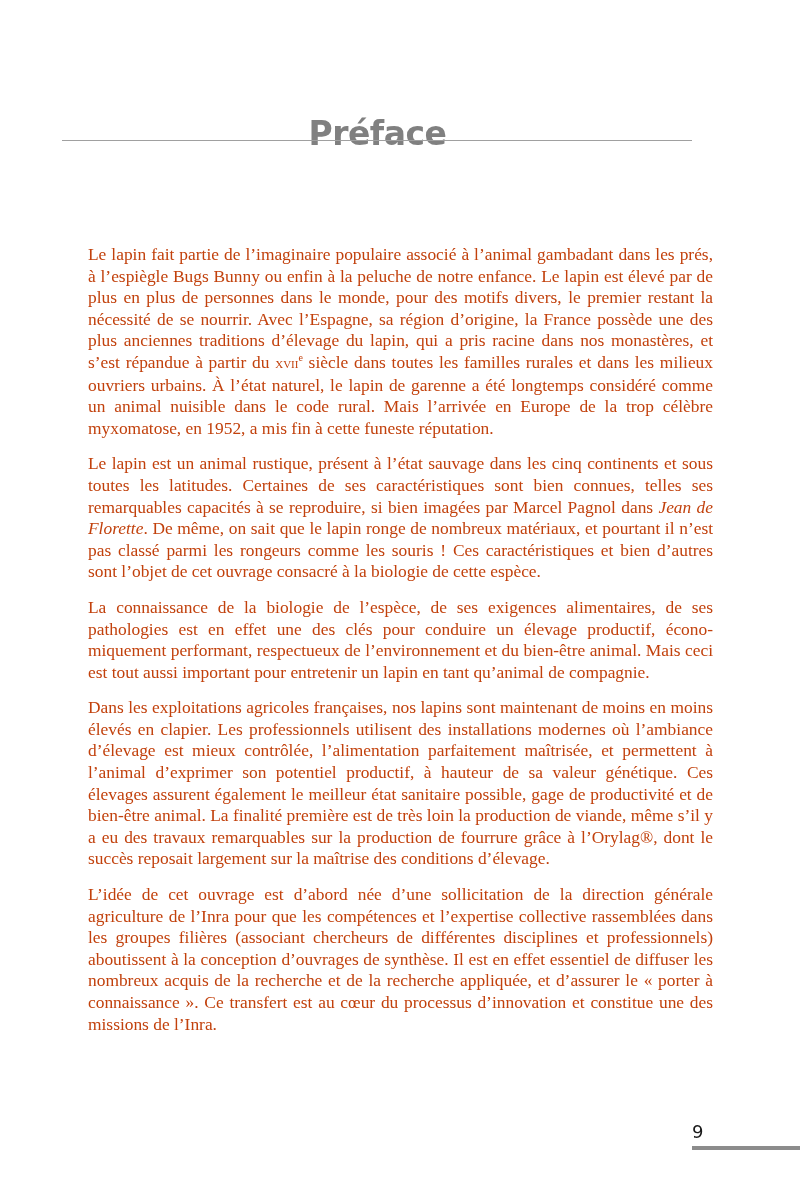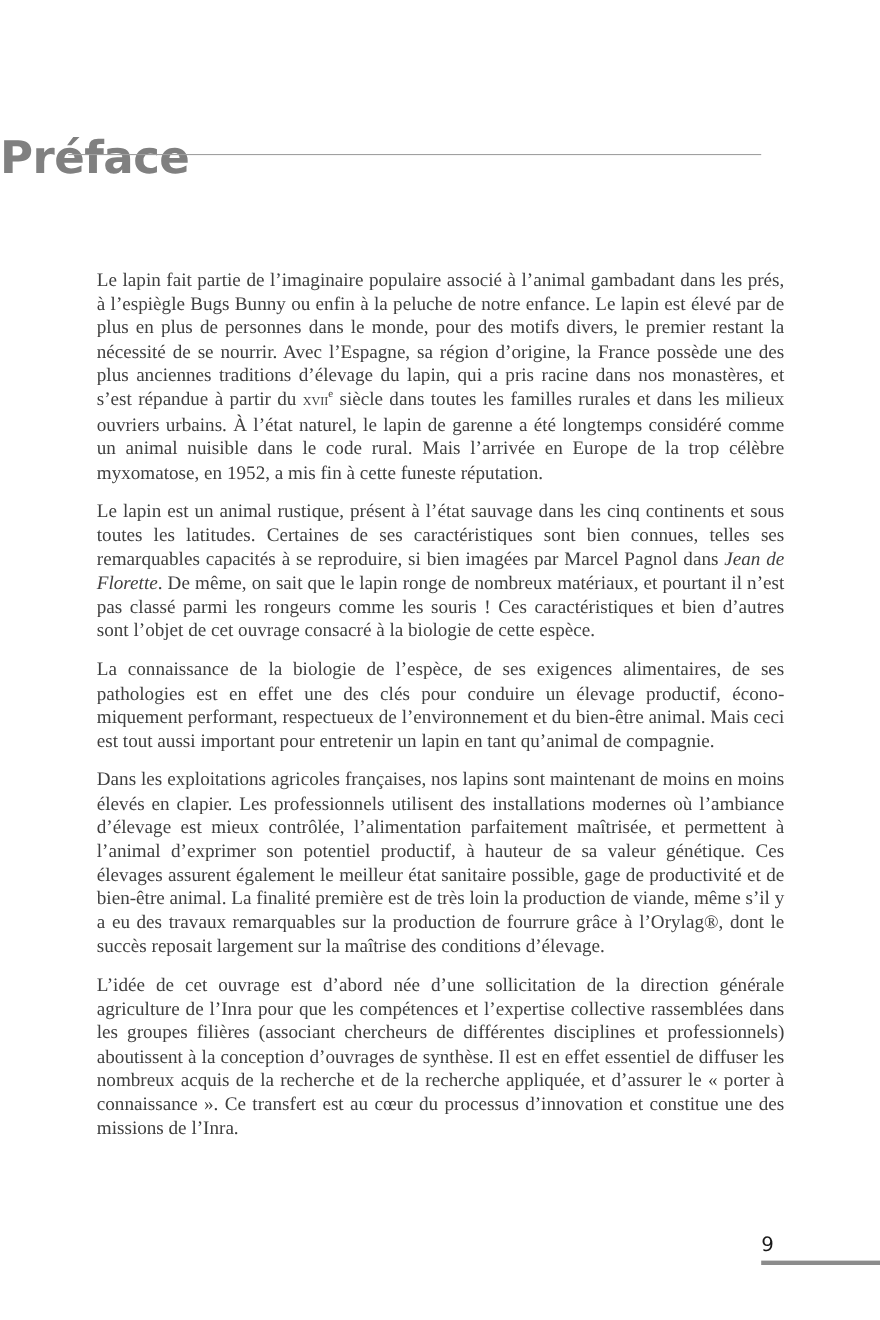--- a/index.html
+++ b/index.html
@@ -6,8 +6,9 @@
   body { width: 800px; height: 1200px; position: relative; overflow: hidden; }
   .title {
     position: absolute; left: 0; width: 755px; top: 92px;
+    text-align: center;
     font-family: "DejaVu Sans", sans-serif;
-    font-weight: bold; font-size: 41px; color: #808080;
+    font-weight: bold; font-size: 33px; color: #808080;
     letter-spacing: -0.5px;
   }
   .title-rule {

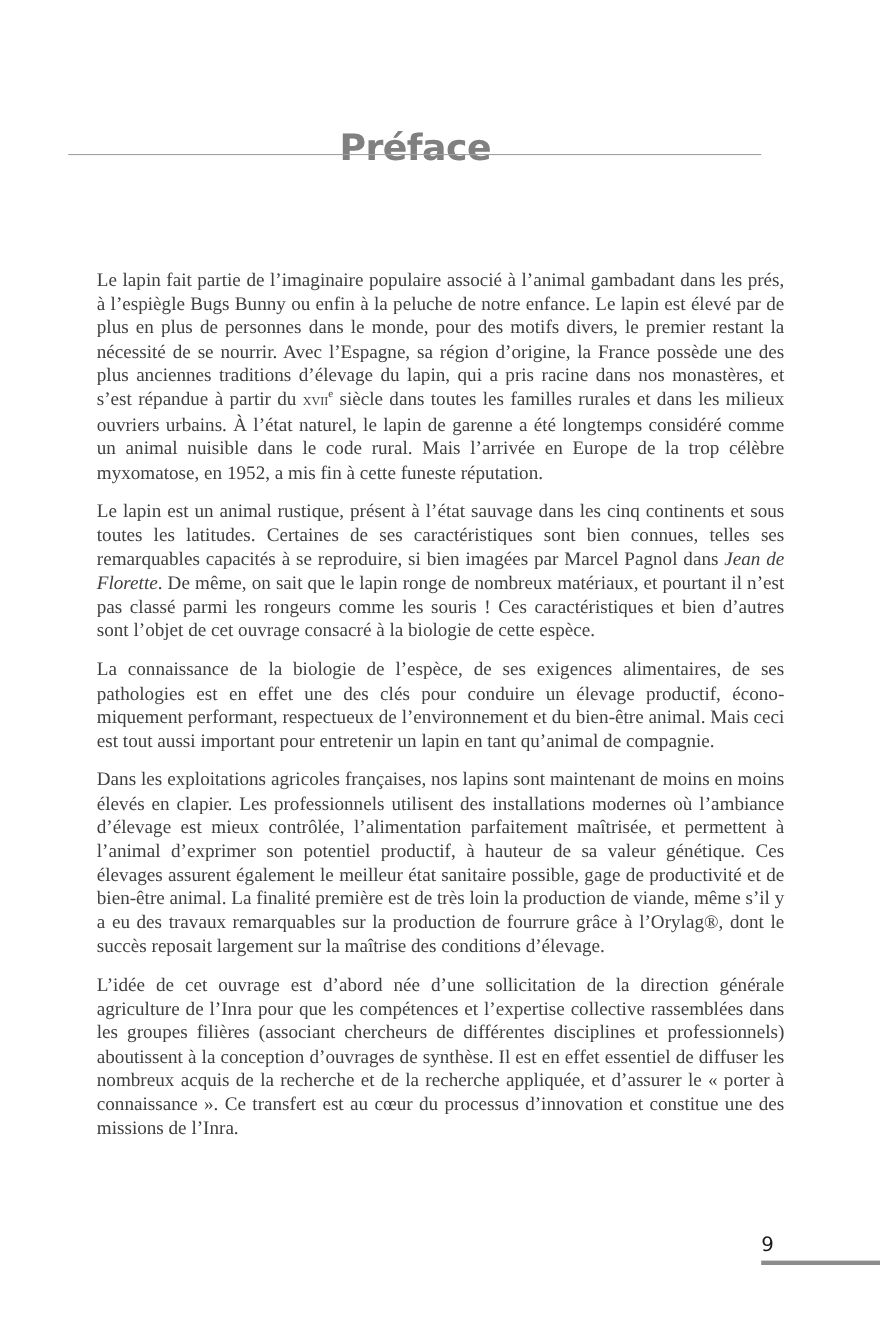--- a/index.html
+++ b/index.html
@@ -18,7 +18,7 @@
   .body {
     position: absolute; left: 88px; width: 625px; top: 244px;
     font-family: "Liberation Serif", serif;
-    font-size: 17.4px; line-height: 21.6px; color: #404040;
+    font-size: 17.4px; line-height: 21.6px; color: #c2410c;
     text-align: justify;
     hyphens: manual;
   }

